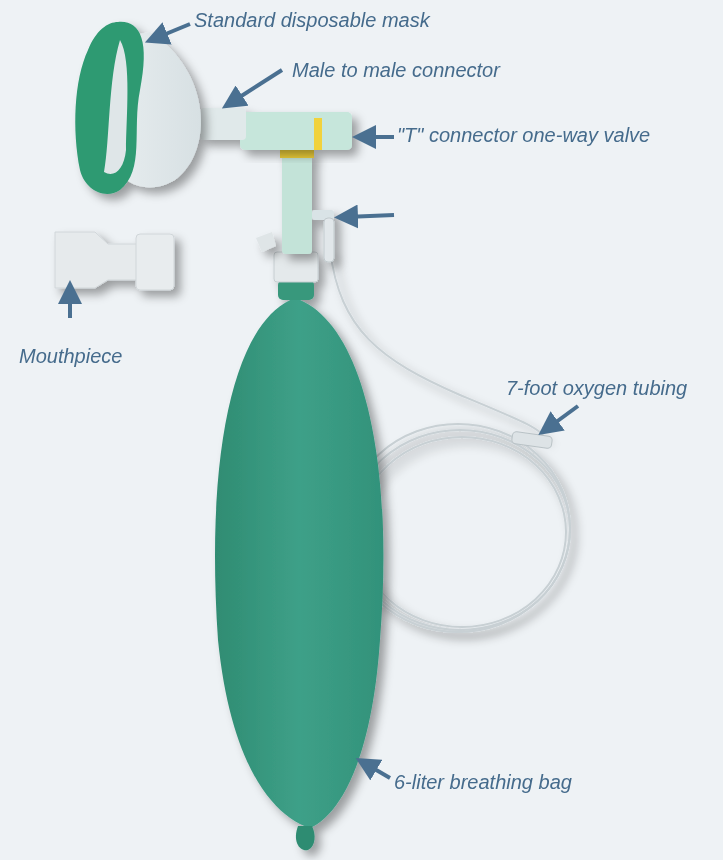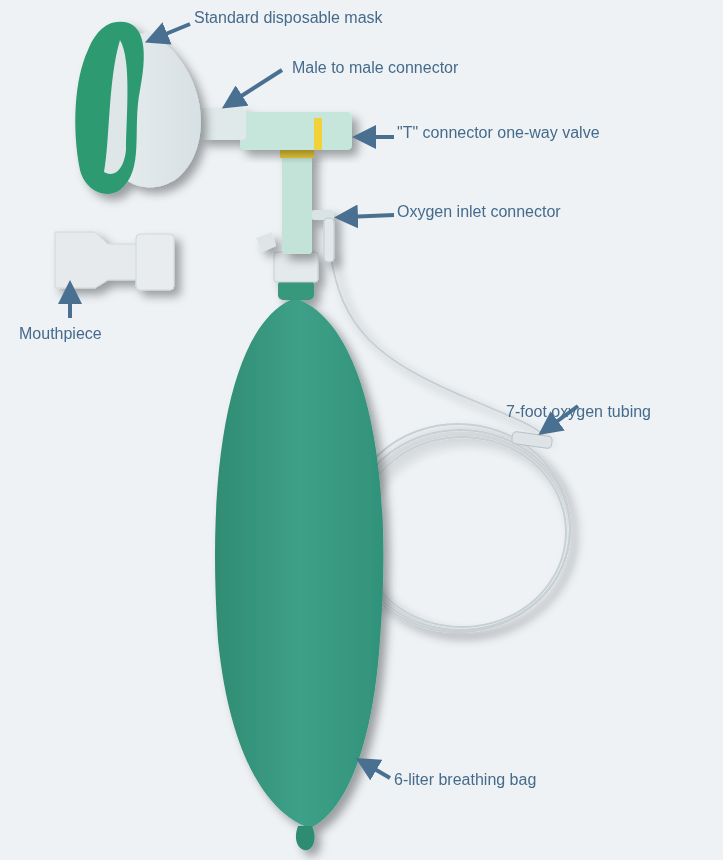--- a/index.html
+++ b/index.html
@@ -6,7 +6,7 @@
   body { width:723px; height:860px; background:#eef2f5; position:relative; overflow:hidden;
          font-family:"Liberation Sans", sans-serif; }
   #stage { position:absolute; left:0; top:0; width:723px; height:860px; }
-  .label { position:absolute; color:#456b8c; font-size:16px; white-space:nowrap; line-height:1; }
+  .label { position:absolute; color:#456b8c; font-size:20px; white-space:nowrap; line-height:1;font-style:italic; }
 </style>
 </head>
 <body>

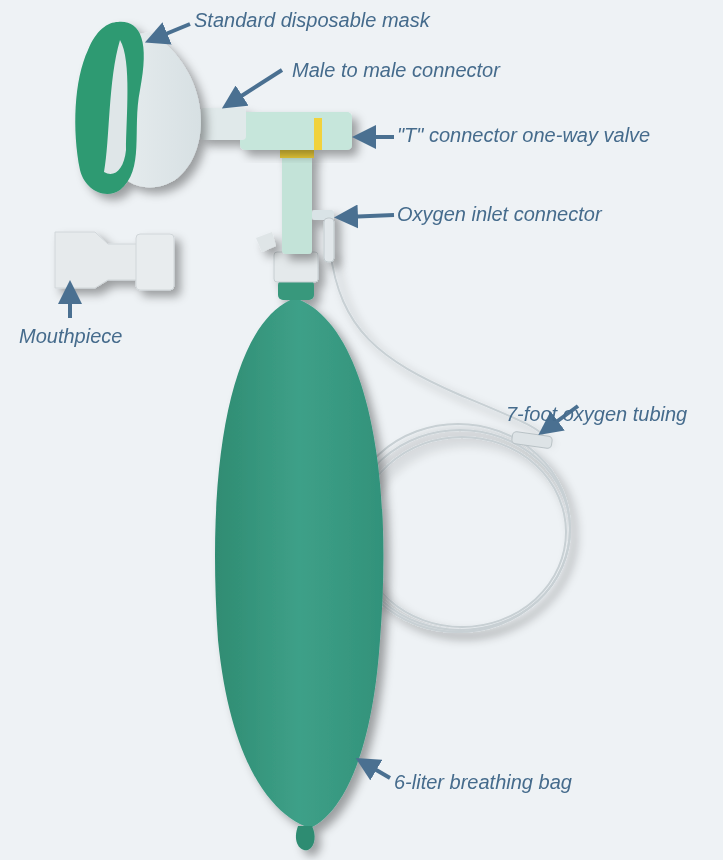--- a/index.html
+++ b/index.html
@@ -85,7 +85,6 @@
   <div class="label" style="left:194px;top:10px;">Standard disposable mask</div>
   <div class="label" style="left:286px;top:60px;margin-left:6px;">Male to male connector</div>
   <div class="label" style="left:397px;top:125px;">"T" connector one-way valve</div>
-  <div class="label" style="left:397px;top:204px;">Oxygen inlet connector</div>
   <div class="label" style="left:19px;top:326px;">Mouthpiece</div>
   <div class="label" style="left:506px;top:404px;">7-foot oxygen tubing</div>
   <div class="label" style="left:394px;top:772px;">6-liter breathing bag</div>

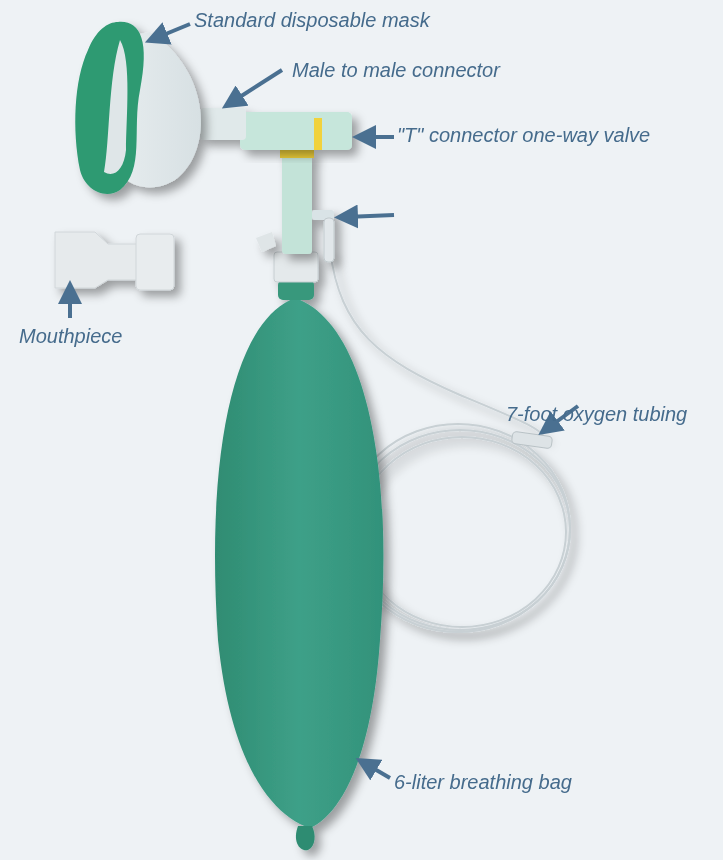--- a/index.html
+++ b/index.html
@@ -85,7 +85,7 @@
   <div class="label" style="left:194px;top:10px;">Standard disposable mask</div>
   <div class="label" style="left:286px;top:60px;margin-left:6px;">Male to male connector</div>
   <div class="label" style="left:397px;top:125px;">"T" connector one-way valve</div>
-  <div class="label" style="left:19px;top:326px;">Mouthpiece</div>
+  <div class="label" style="left:19px;top:346px;">Mouthpiece</div>
   <div class="label" style="left:506px;top:404px;">7-foot oxygen tubing</div>
   <div class="label" style="left:394px;top:772px;">6-liter breathing bag</div>
 </div>

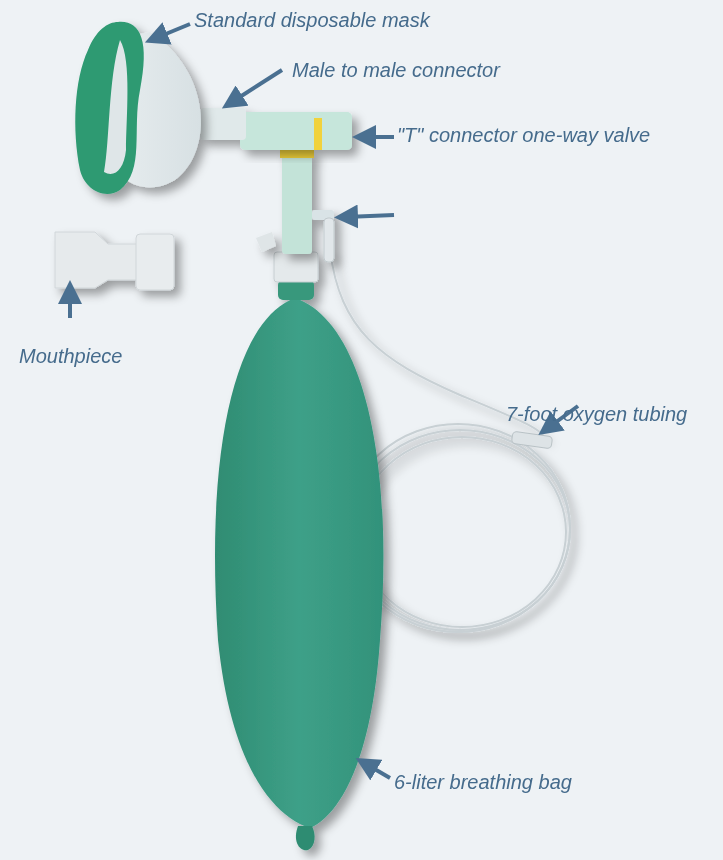--- a/index.html
+++ b/index.html
@@ -86,7 +86,7 @@
   <div class="label" style="left:286px;top:60px;margin-left:6px;">Male to male connector</div>
   <div class="label" style="left:397px;top:125px;">"T" connector one-way valve</div>
   <div class="label" style="left:19px;top:346px;">Mouthpiece</div>
-  <div class="label" style="left:506px;top:404px;">7-foot oxygen tubing</div>
+  <div class="label" style="left:506px;top:378px;">7-foot oxygen tubing</div>
   <div class="label" style="left:394px;top:772px;">6-liter breathing bag</div>
 </div>
 

